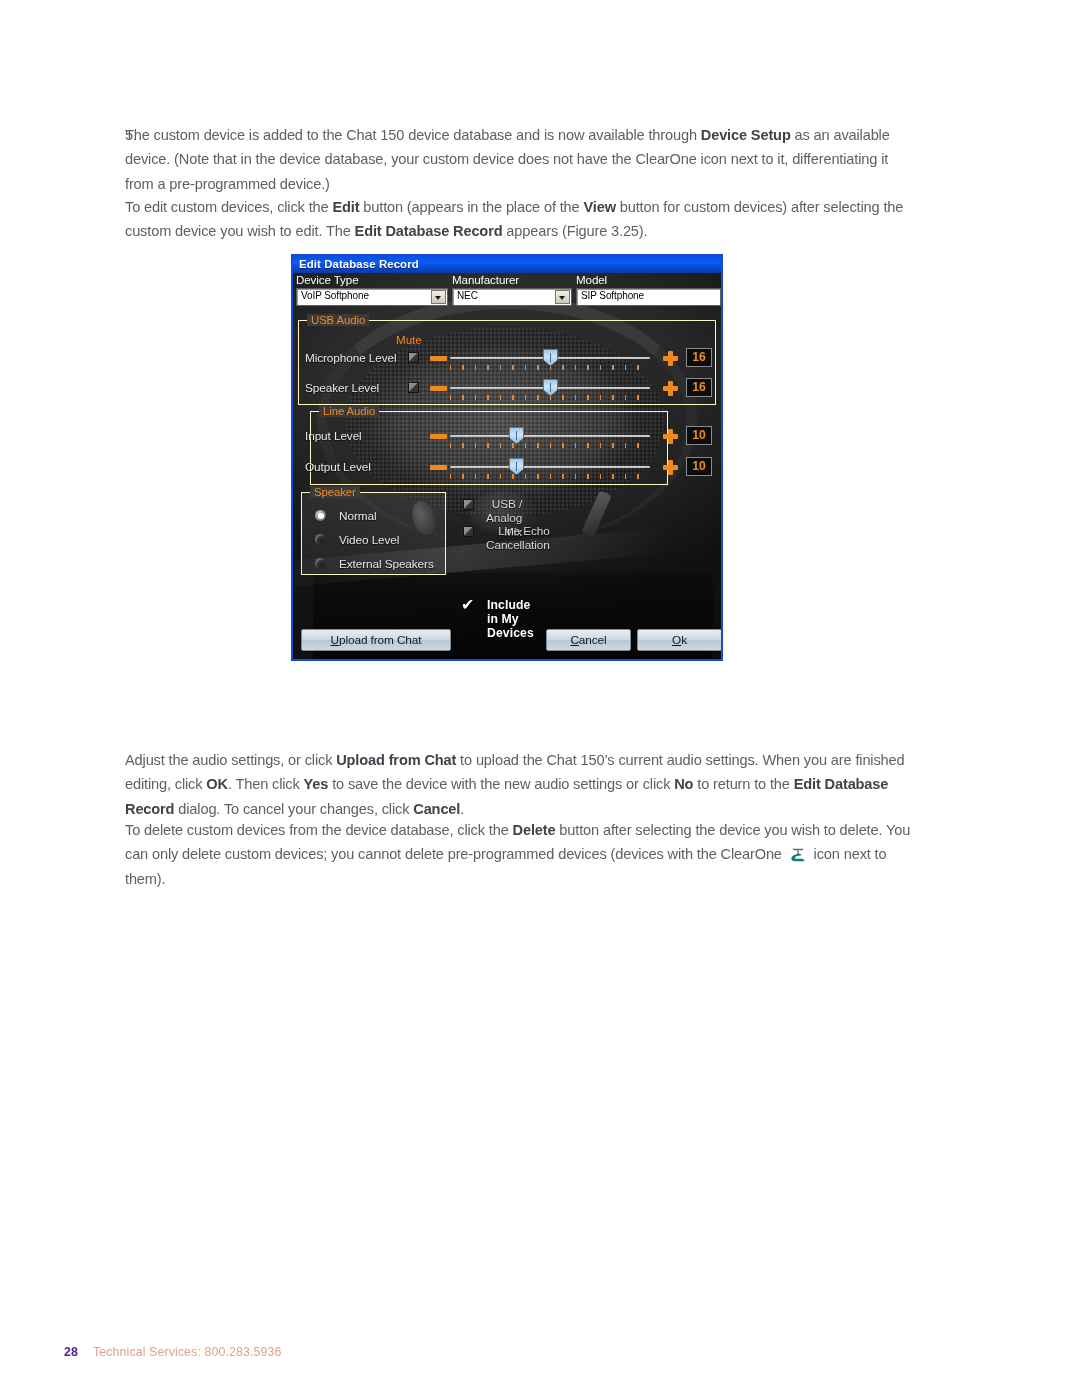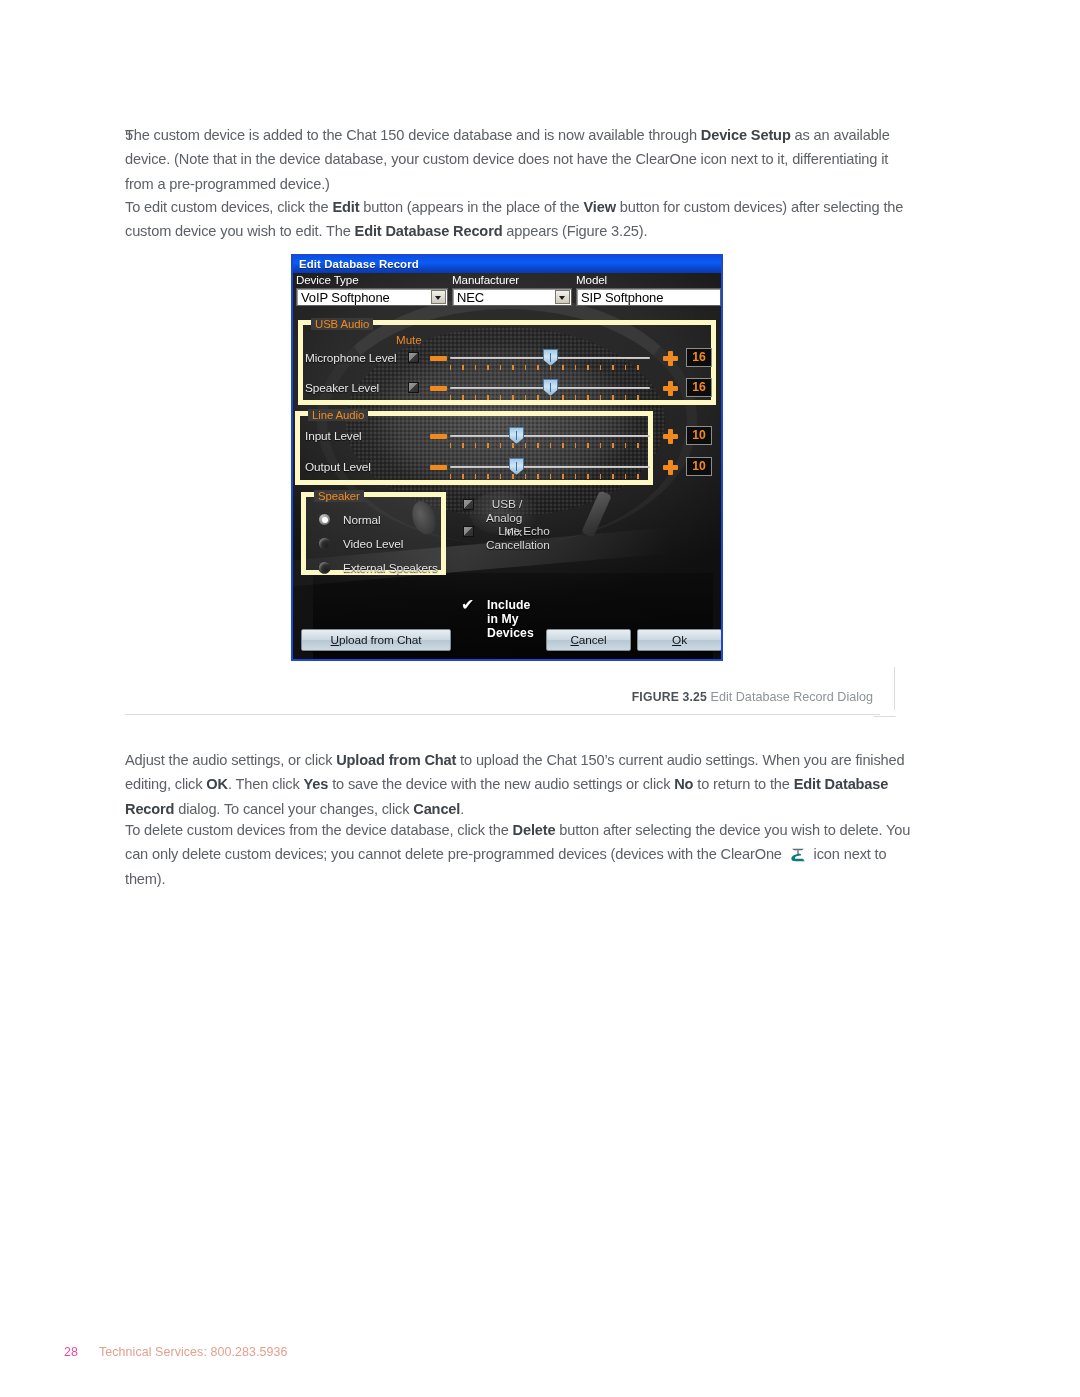--- a/index.html
+++ b/index.html
@@ -264,7 +264,7 @@
     position: absolute;
     left: 4px;
     top: 1px;
-    font-size: 13px;
+    font-size: 10px;
     color: #000000;
     white-space: nowrap;
     letter-spacing: -0.1px;

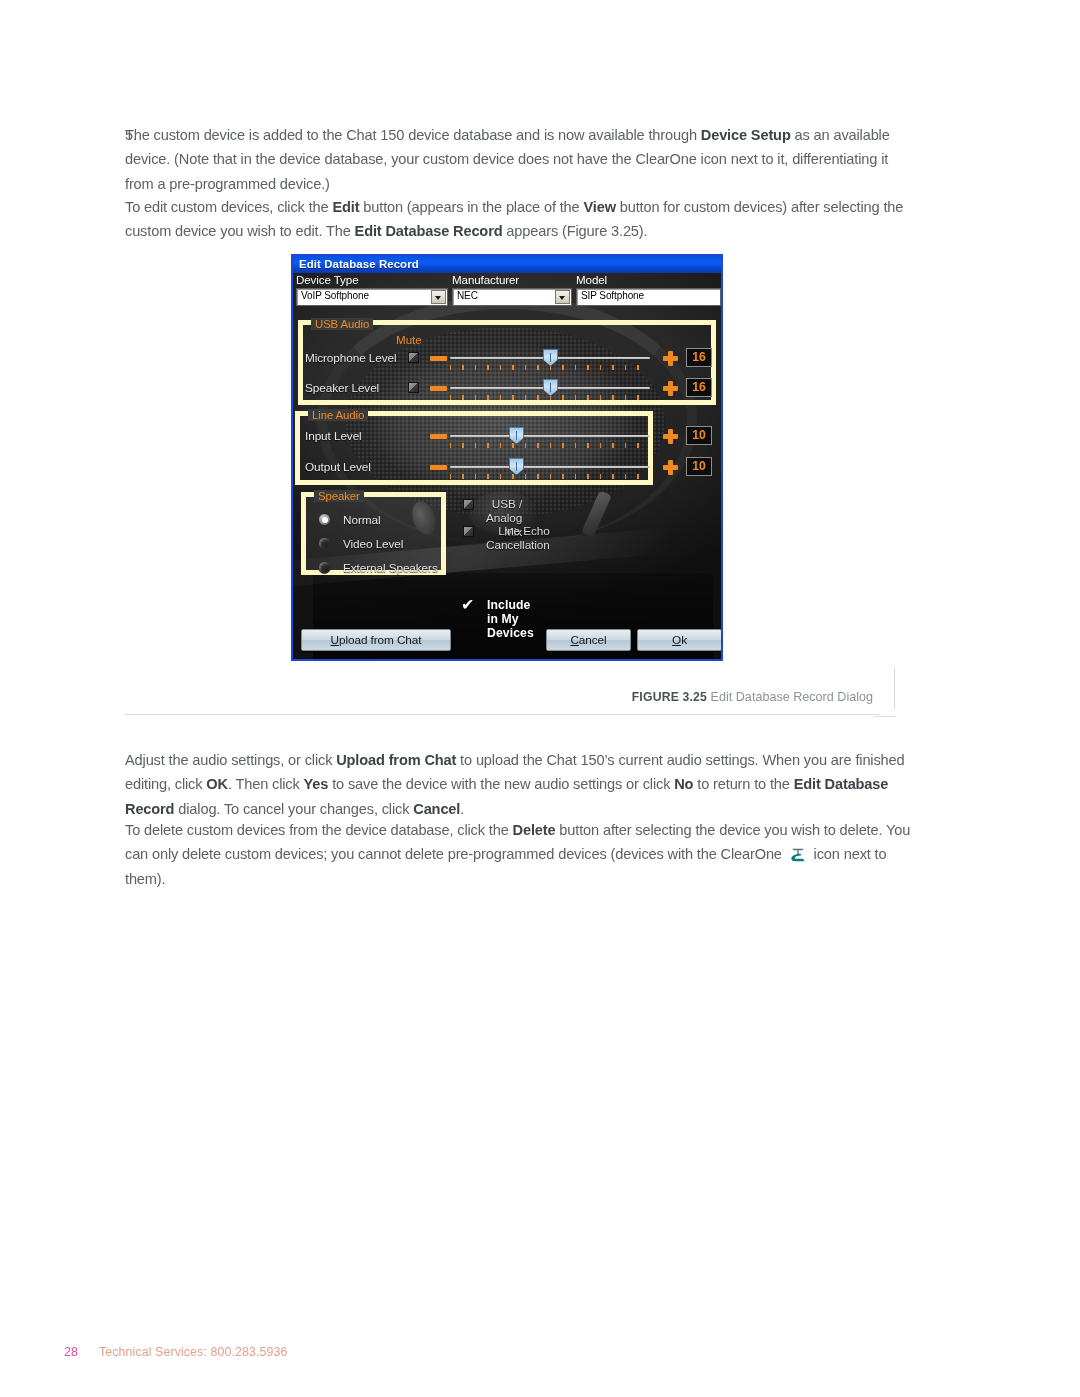--- a/index.html
+++ b/index.html
@@ -291,7 +291,7 @@
   
   .group {
     position: absolute;
-    border: 5px solid #fef9c3;
+    border: 1px solid #fef9c3;
     box-sizing: border-box;
   }
   .group > .gtitle {

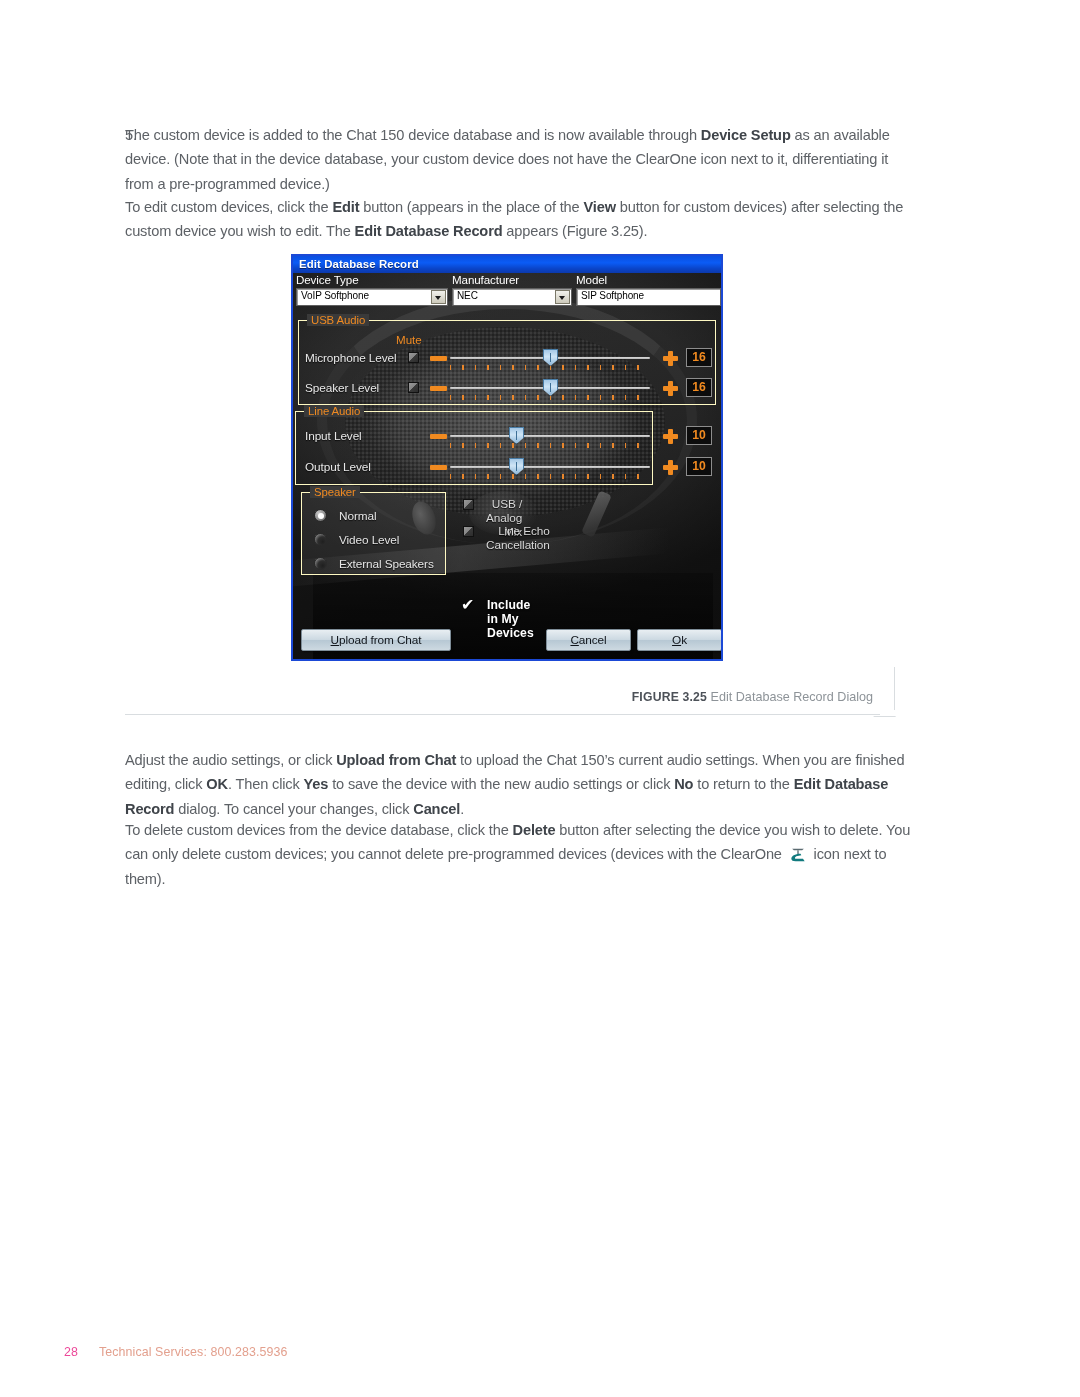--- a/index.html
+++ b/index.html
@@ -305,7 +305,7 @@
     letter-spacing: -0.1px;
   }
   .group.usb  { left: 5px;  top: 47px;  width: 418px; height: 85px; }
-  .group.line { left: 2px;  top: 138px; width: 358px; height: 74px; }
+  .group.line { left: 17px;  top: 138px; width: 358px; height: 74px; }
   .group.spk  { left: 8px;  top: 219px; width: 145px; height: 83px;
                 background: rgba(120,120,120,.18); }
 

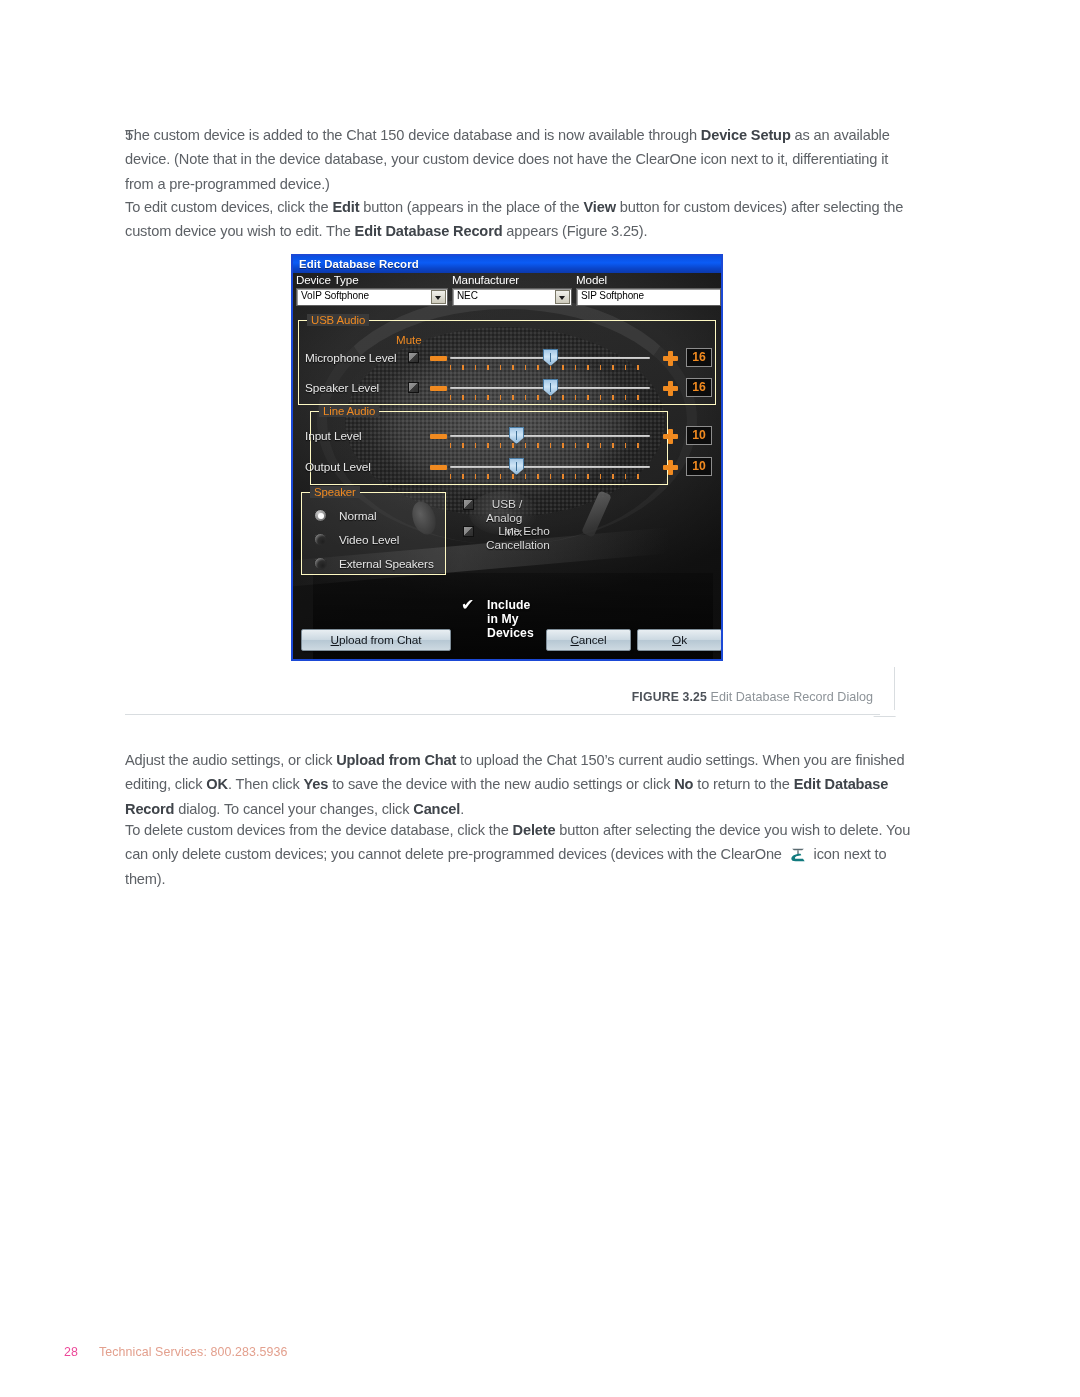--- a/index.html
+++ b/index.html
@@ -669,15 +669,6 @@
     </div>
   </div>
 
-  <div class="fig-wrap">
-    <div class="fig-line-bottom"></div>
-    <div class="fig-line-right"></div>
-    <div class="fig-corner"></div>
-    <div class="fig-caption">
-      <b>FIGURE 3.25</b>
-      <span>Edit Database Record Dialog</span>
-    </div>
-  </div>
 
   <div class="body-text para3">Adjust the audio settings, or click <b>Upload from Chat</b> to upload the Chat 150’s current audio settings. When you are finished editing, click <b>OK</b>. Then click <b>Yes</b> to save the device with the new audio settings or click <b>No</b> to return to the <b>Edit Database Record</b> dialog. To cancel your changes, click <b>Cancel</b>.</div>
 

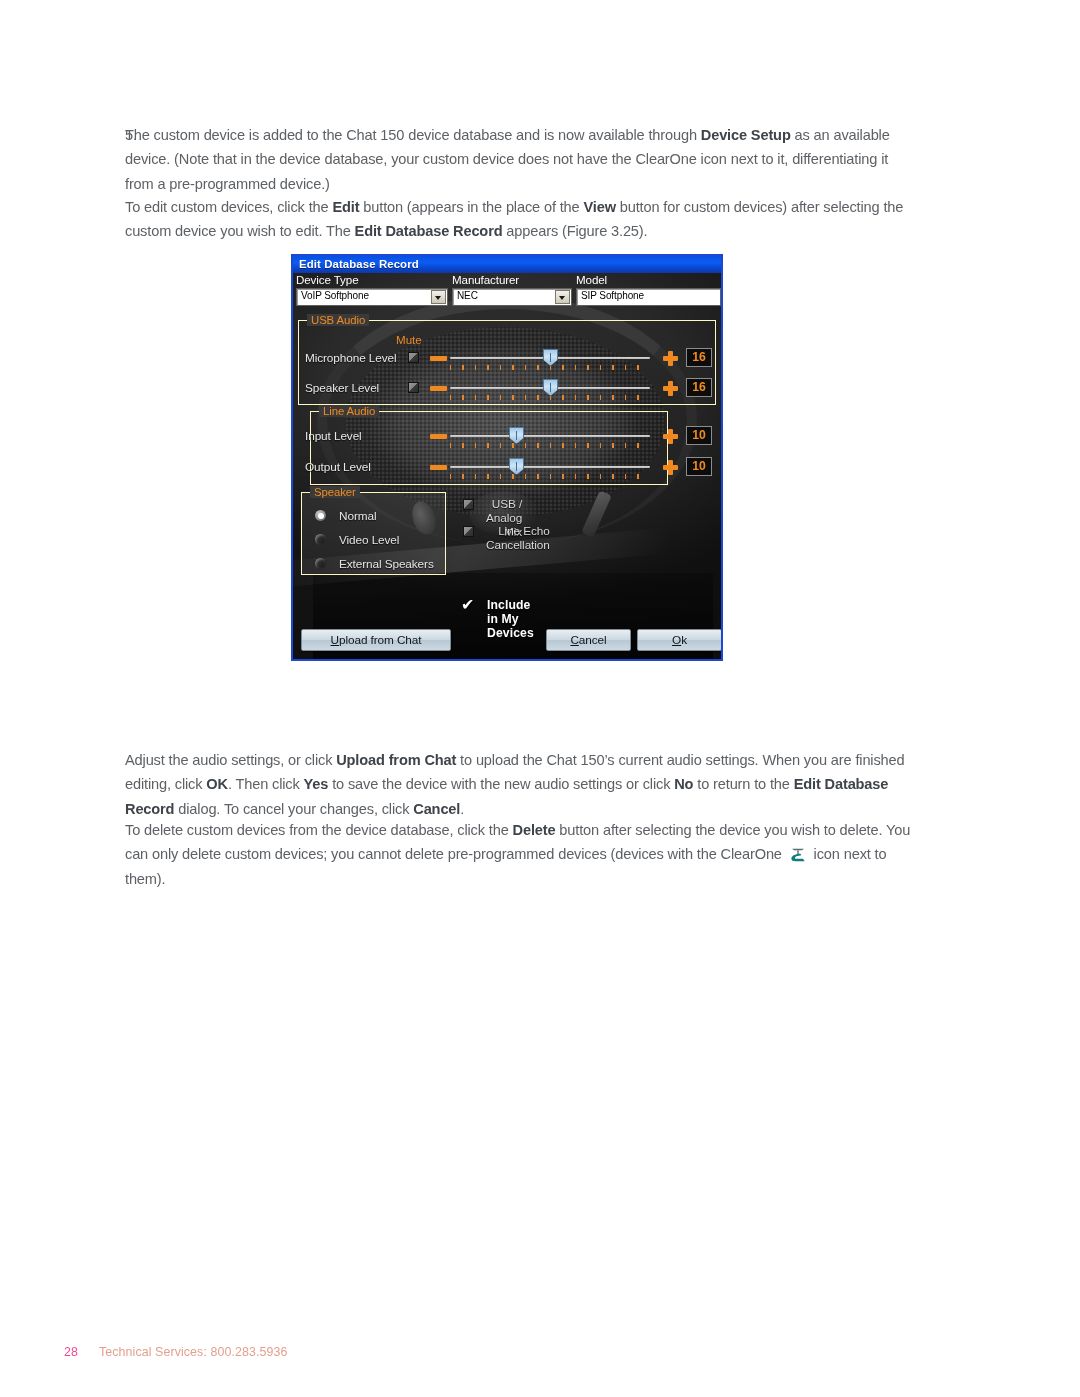--- a/index.html
+++ b/index.html
@@ -117,9 +117,9 @@
     letter-spacing: 0.1px;
   }
   .footer .pagenum {
-    color: #ec4899;
-    font-weight: normal;
-    margin-right: 21px;
+    color: #4c1d95;
+    font-weight: bold;
+    margin-right: 15px;
   }
 
   

